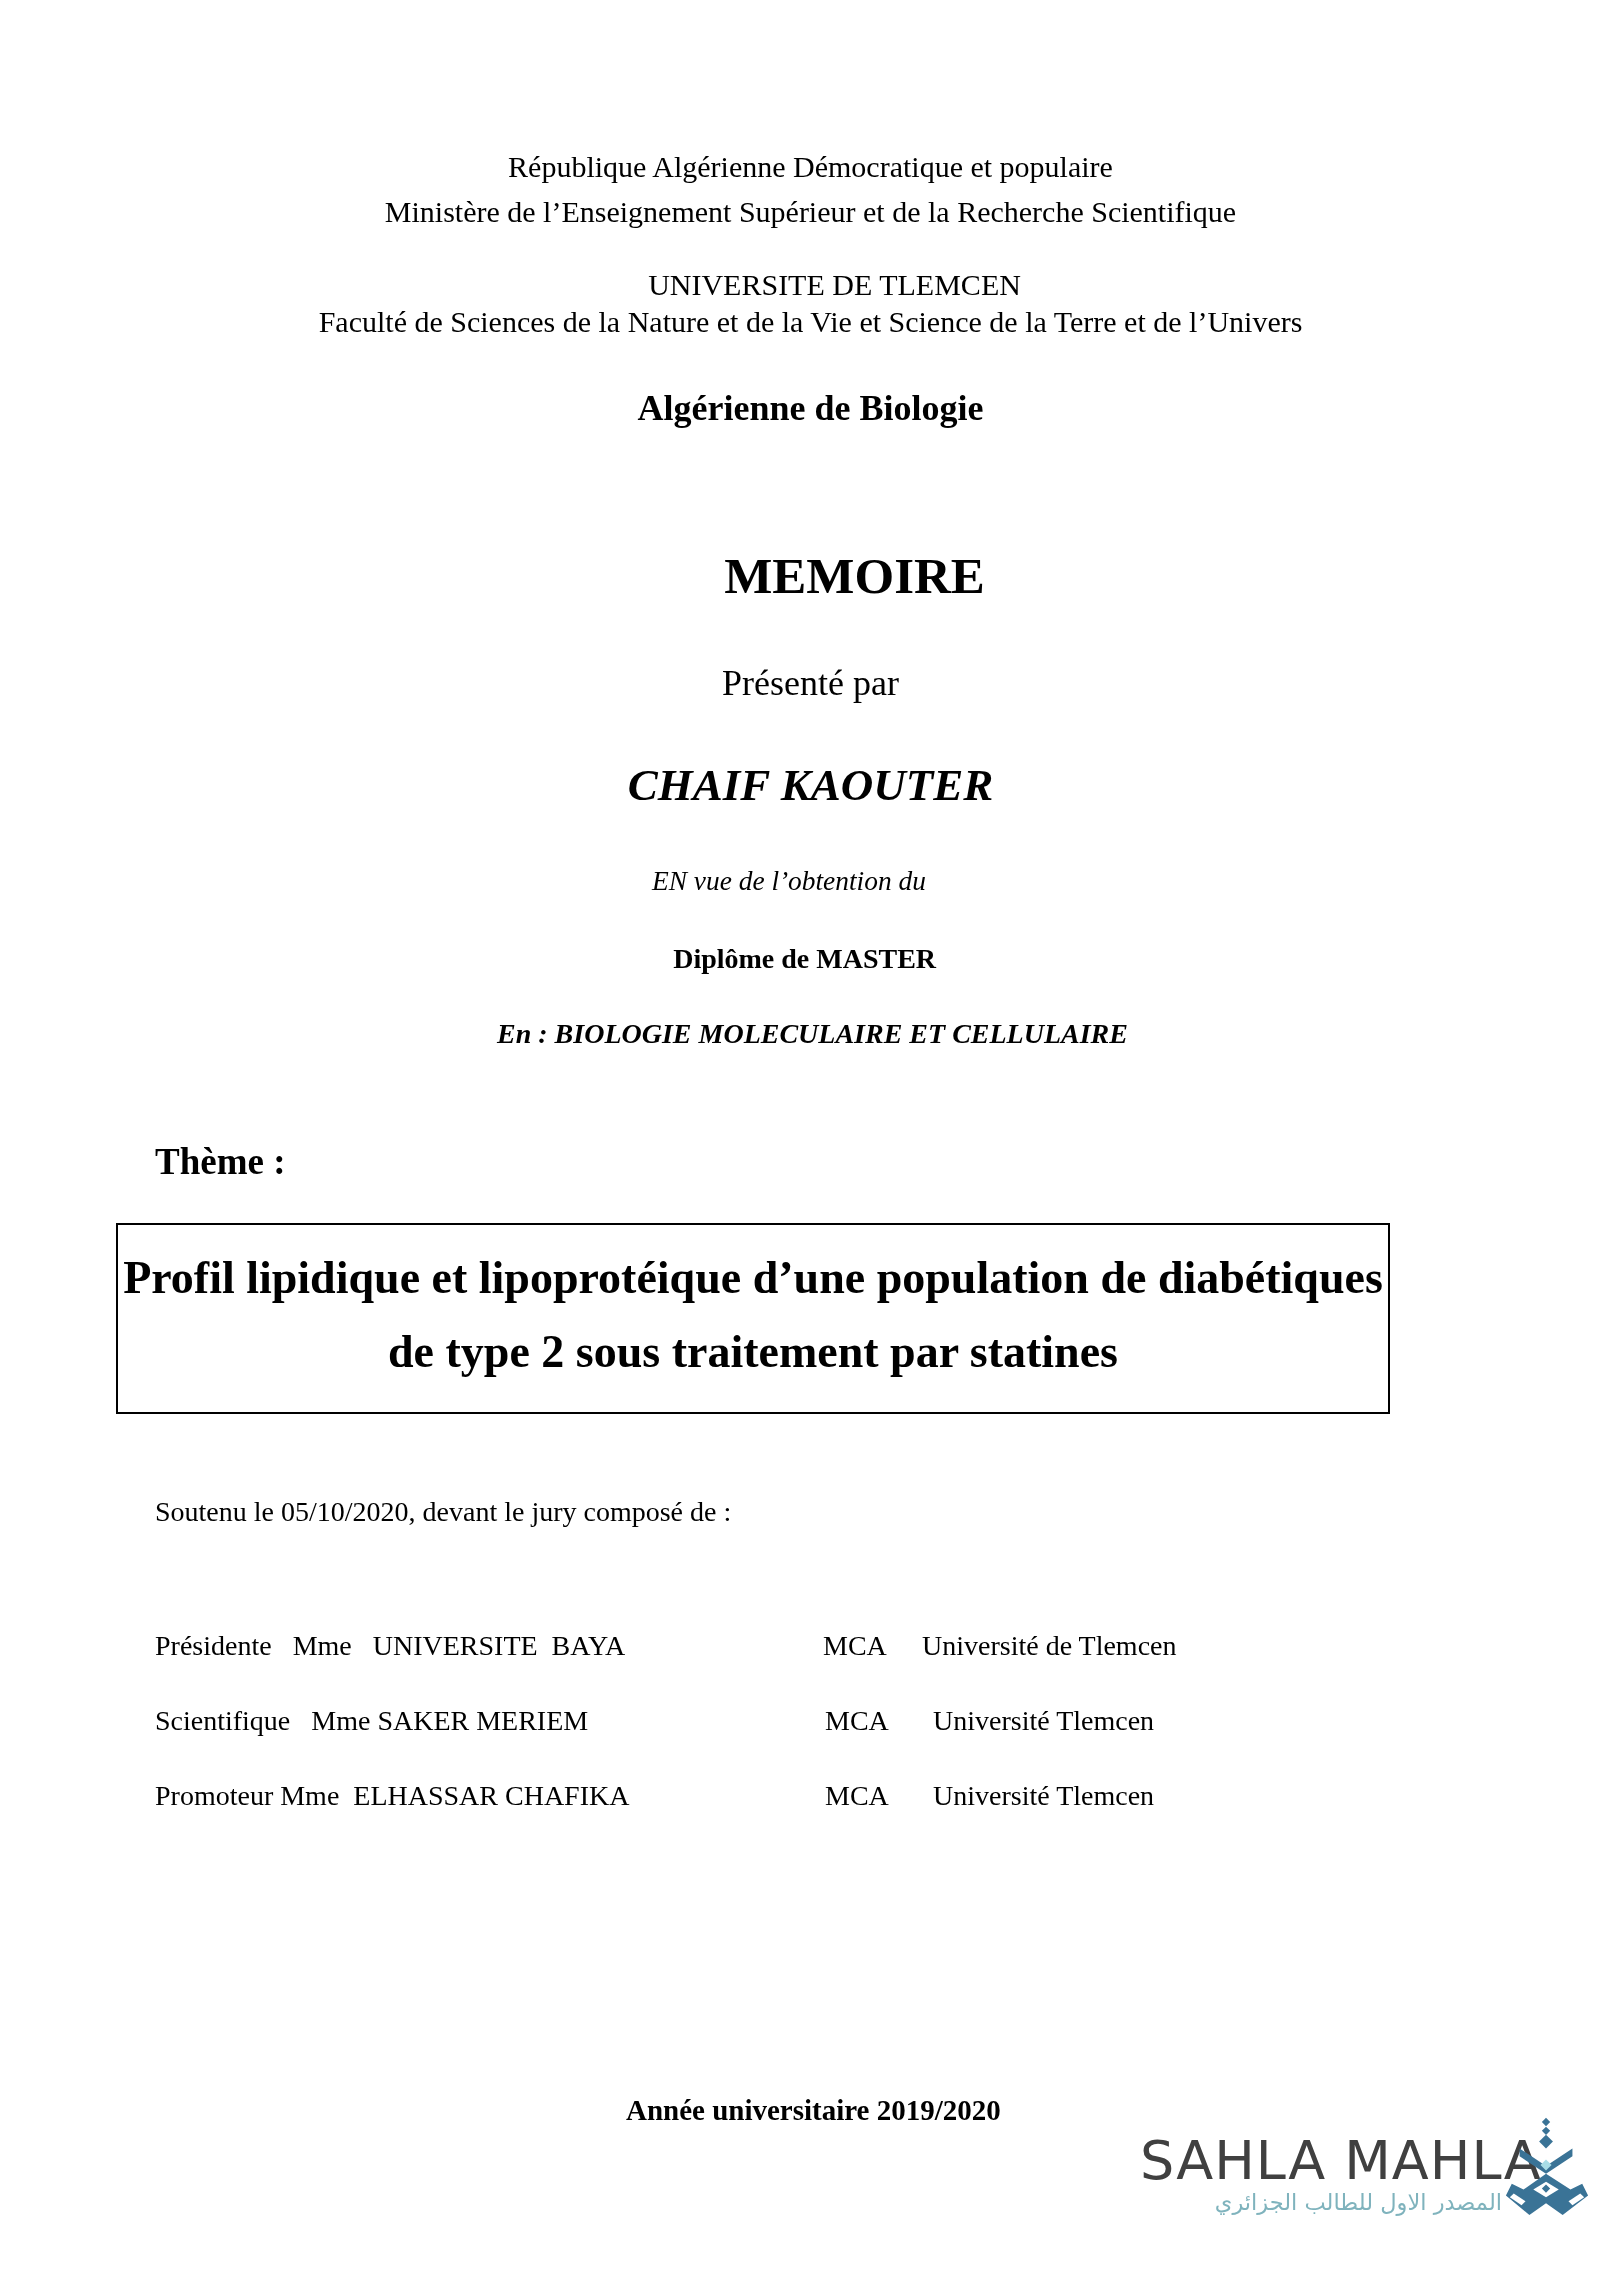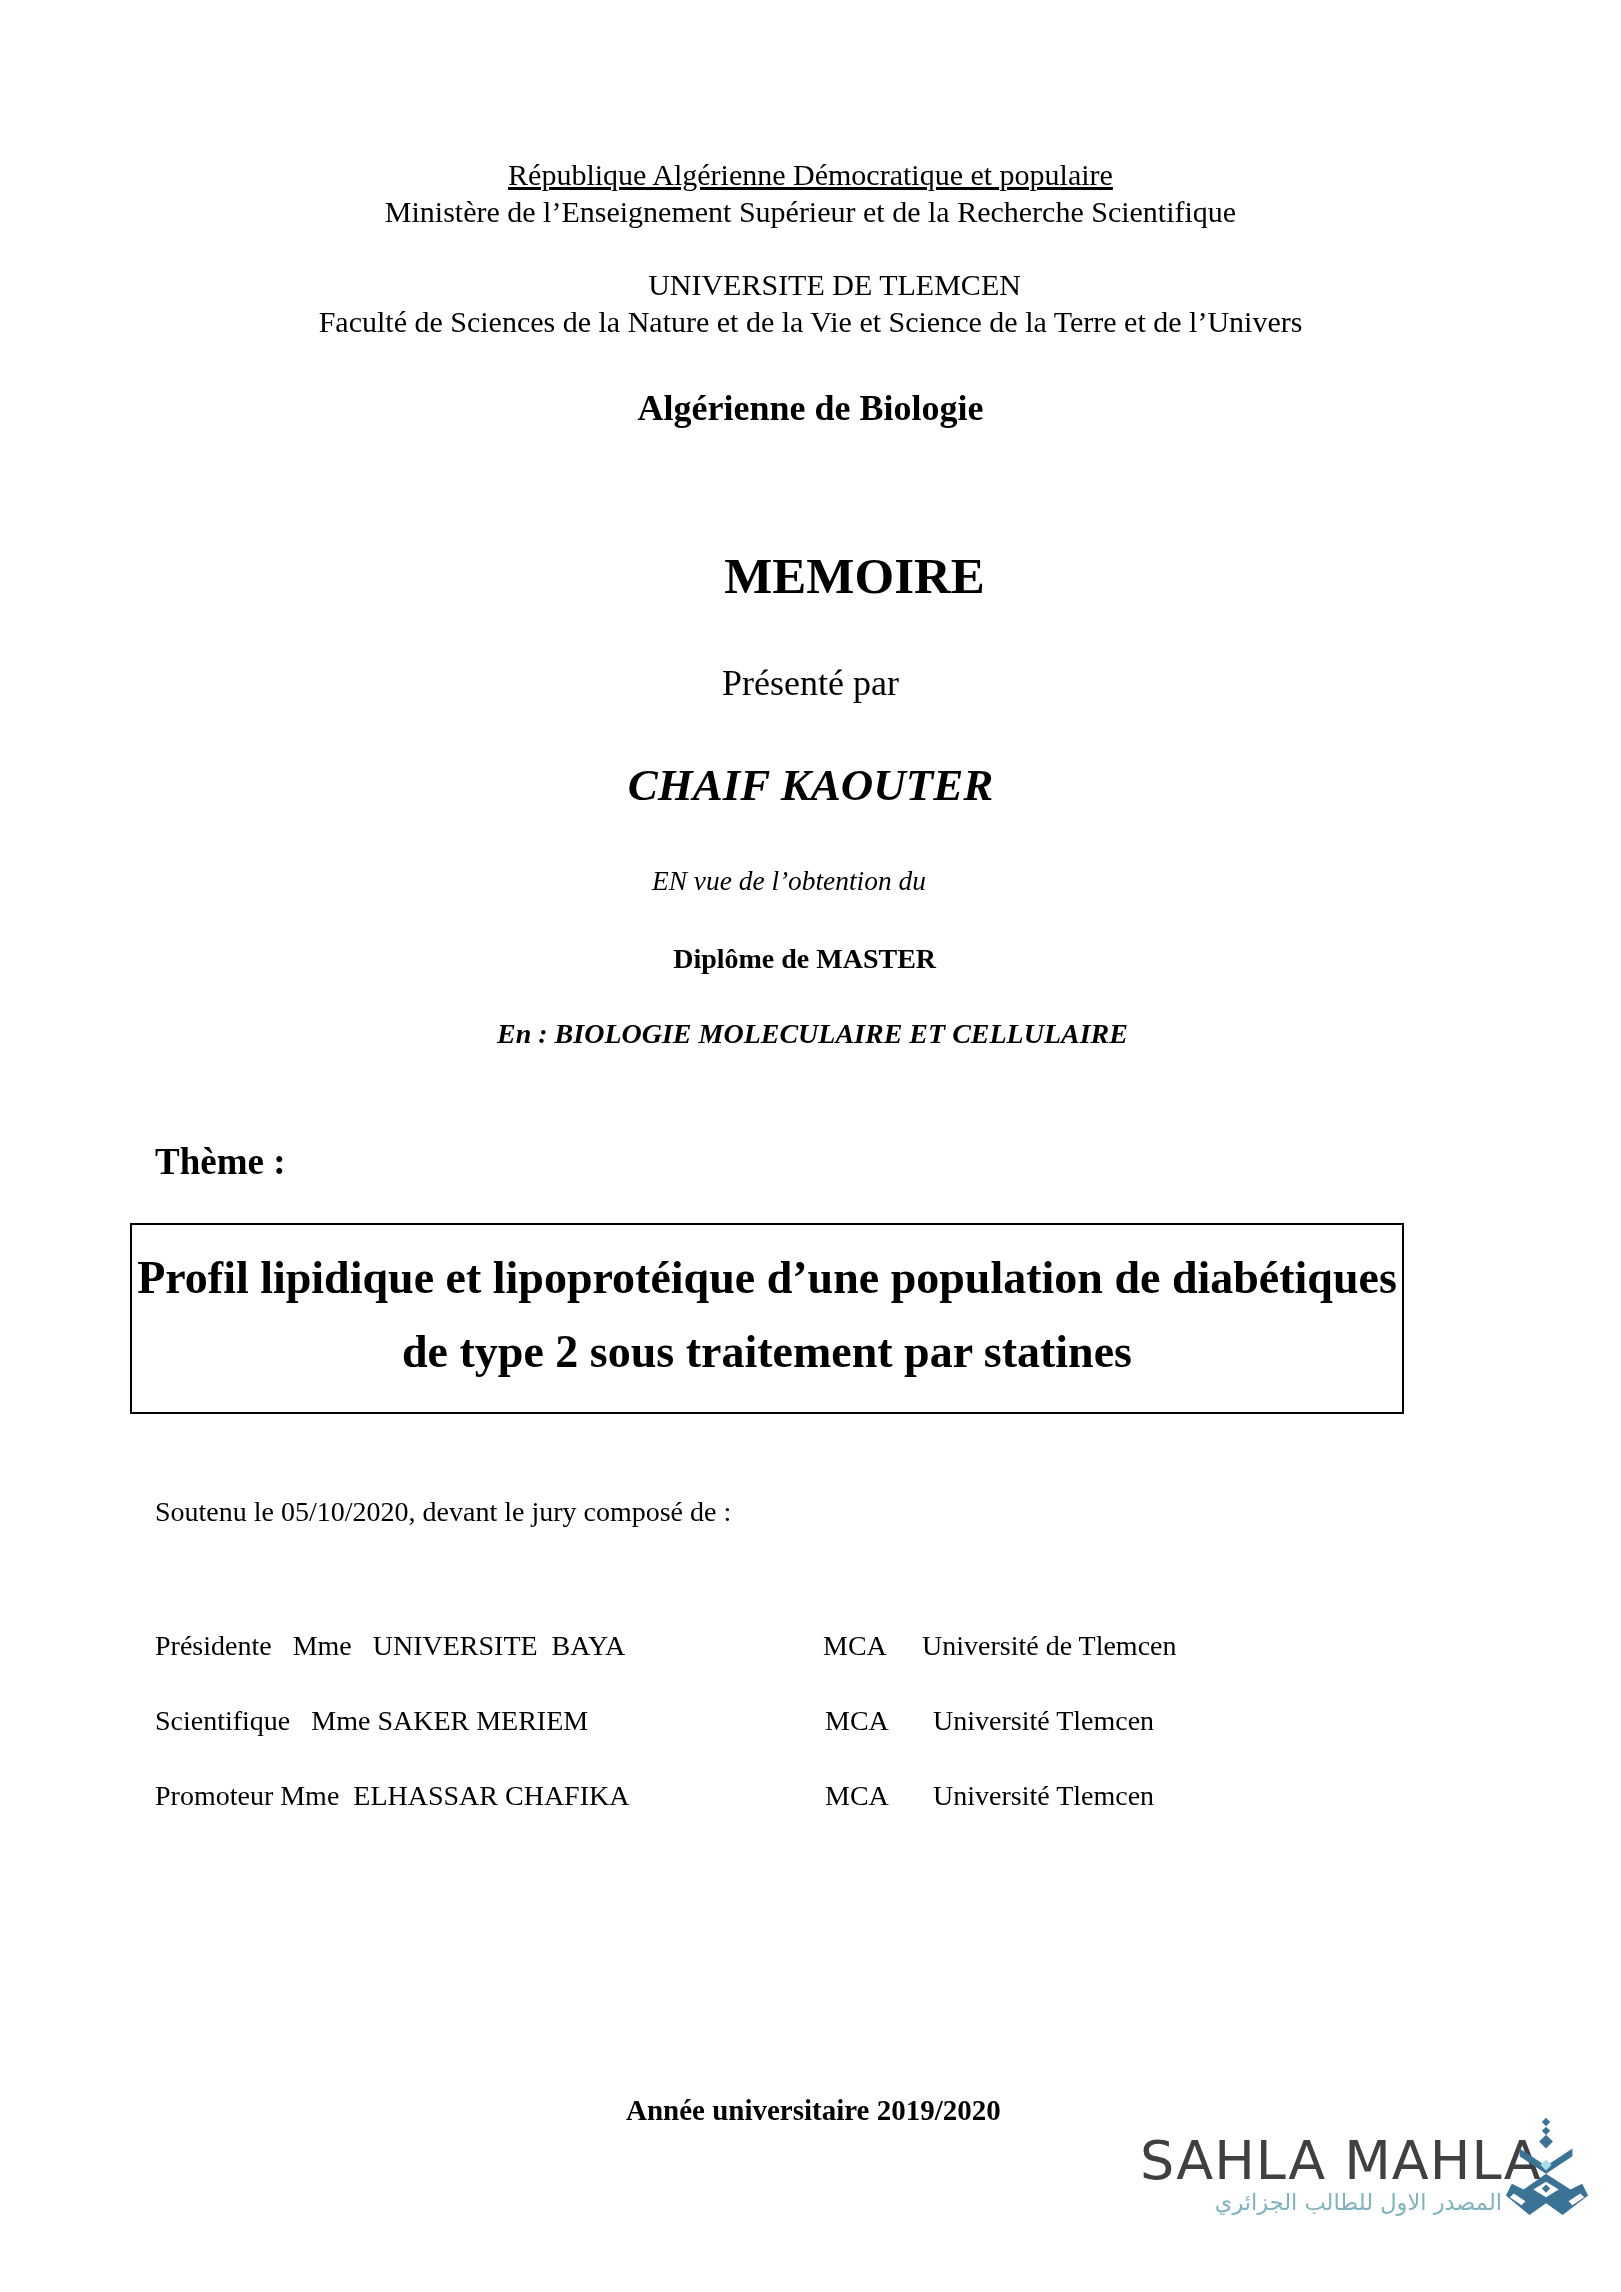--- a/index.html
+++ b/index.html
@@ -87,7 +87,7 @@
 </head>
 <body>
 
-<div class="abs center hdr" style="top:156px;text-decoration:underline;">République Algérienne Démocratique et populaire</div>
+<div class="abs center hdr" style="top:148px;">République Algérienne Démocratique et populaire</div>
 <div class="abs center hdr" style="top:193px;">Ministère de l’Enseignement Supérieur et de la Recherche Scientifique</div>
 <div class="abs center hdr" style="top:266px;padding-left:24px;">UNIVERSITE DE TLEMCEN</div>
 <div class="abs center hdr" style="top:303px;">Faculté de Sciences de la Nature et de la Vie et Science de la Terre et de l’Univers</div>

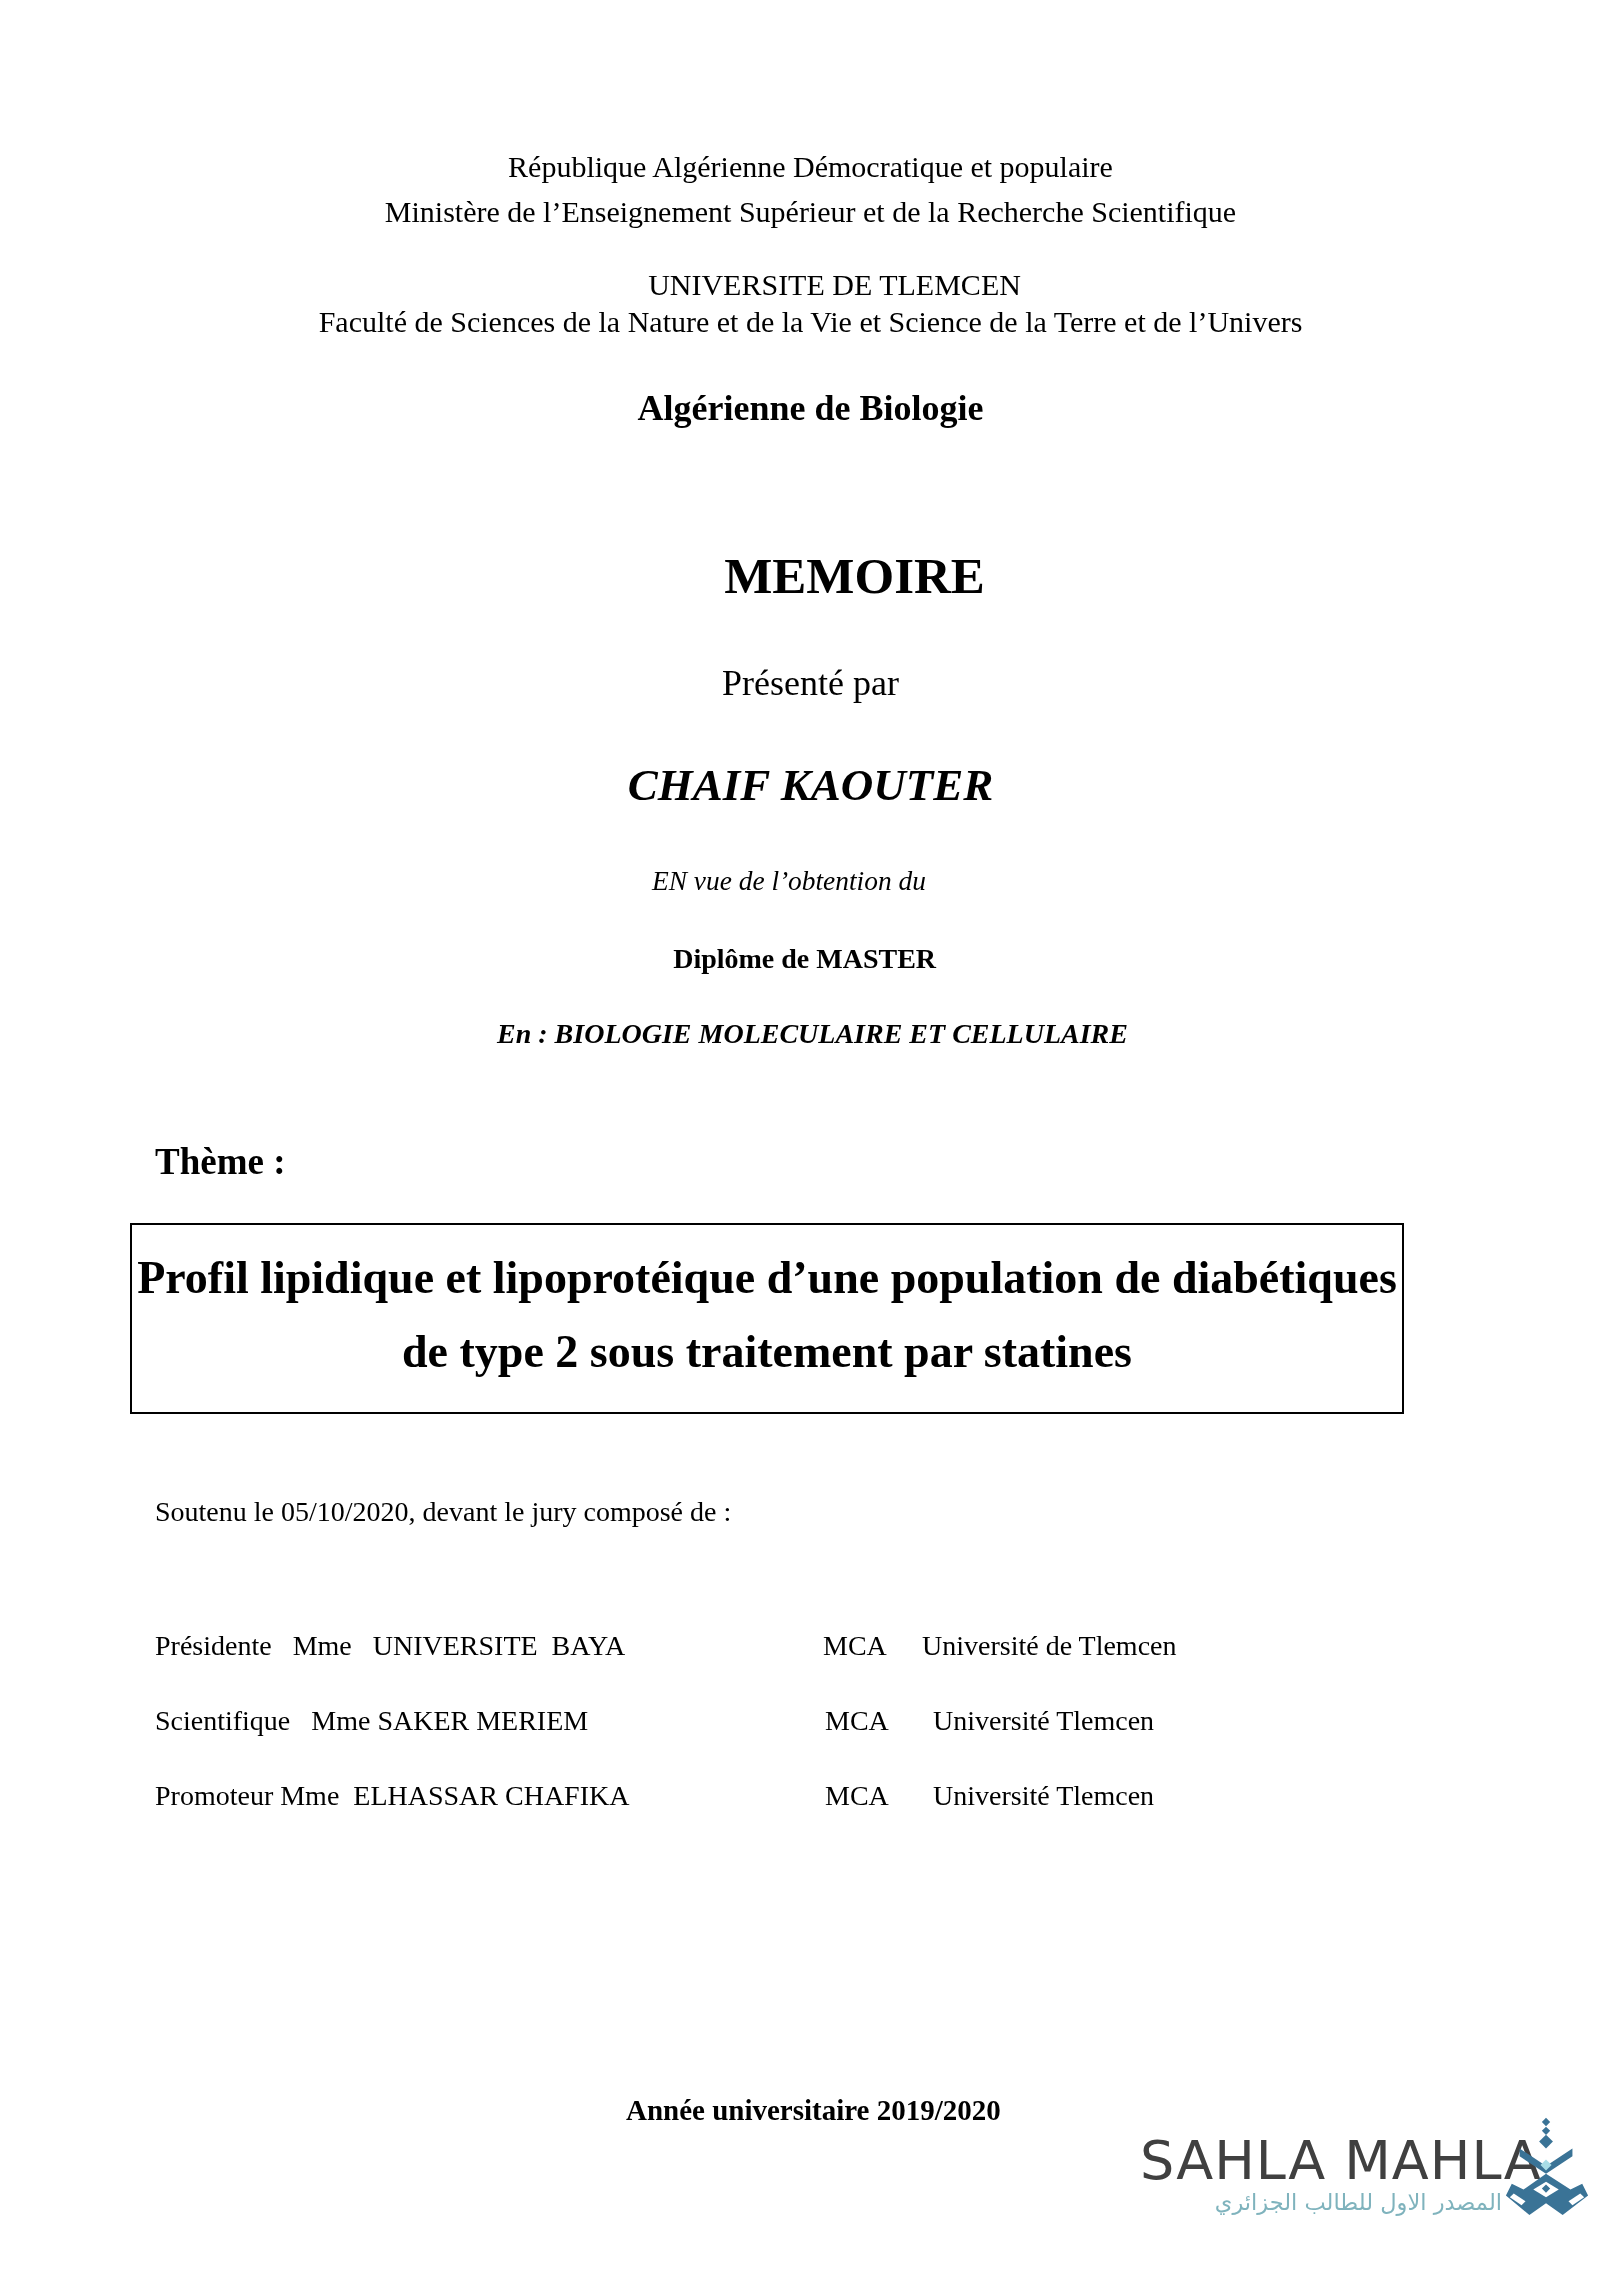--- a/index.html
+++ b/index.html
@@ -30,7 +30,7 @@
 
     .theme-box {
       position: absolute;
-      left: 130px;
+      left: 116px;
       top: 1223px;
       width: 1270px;
       height: 187px;

